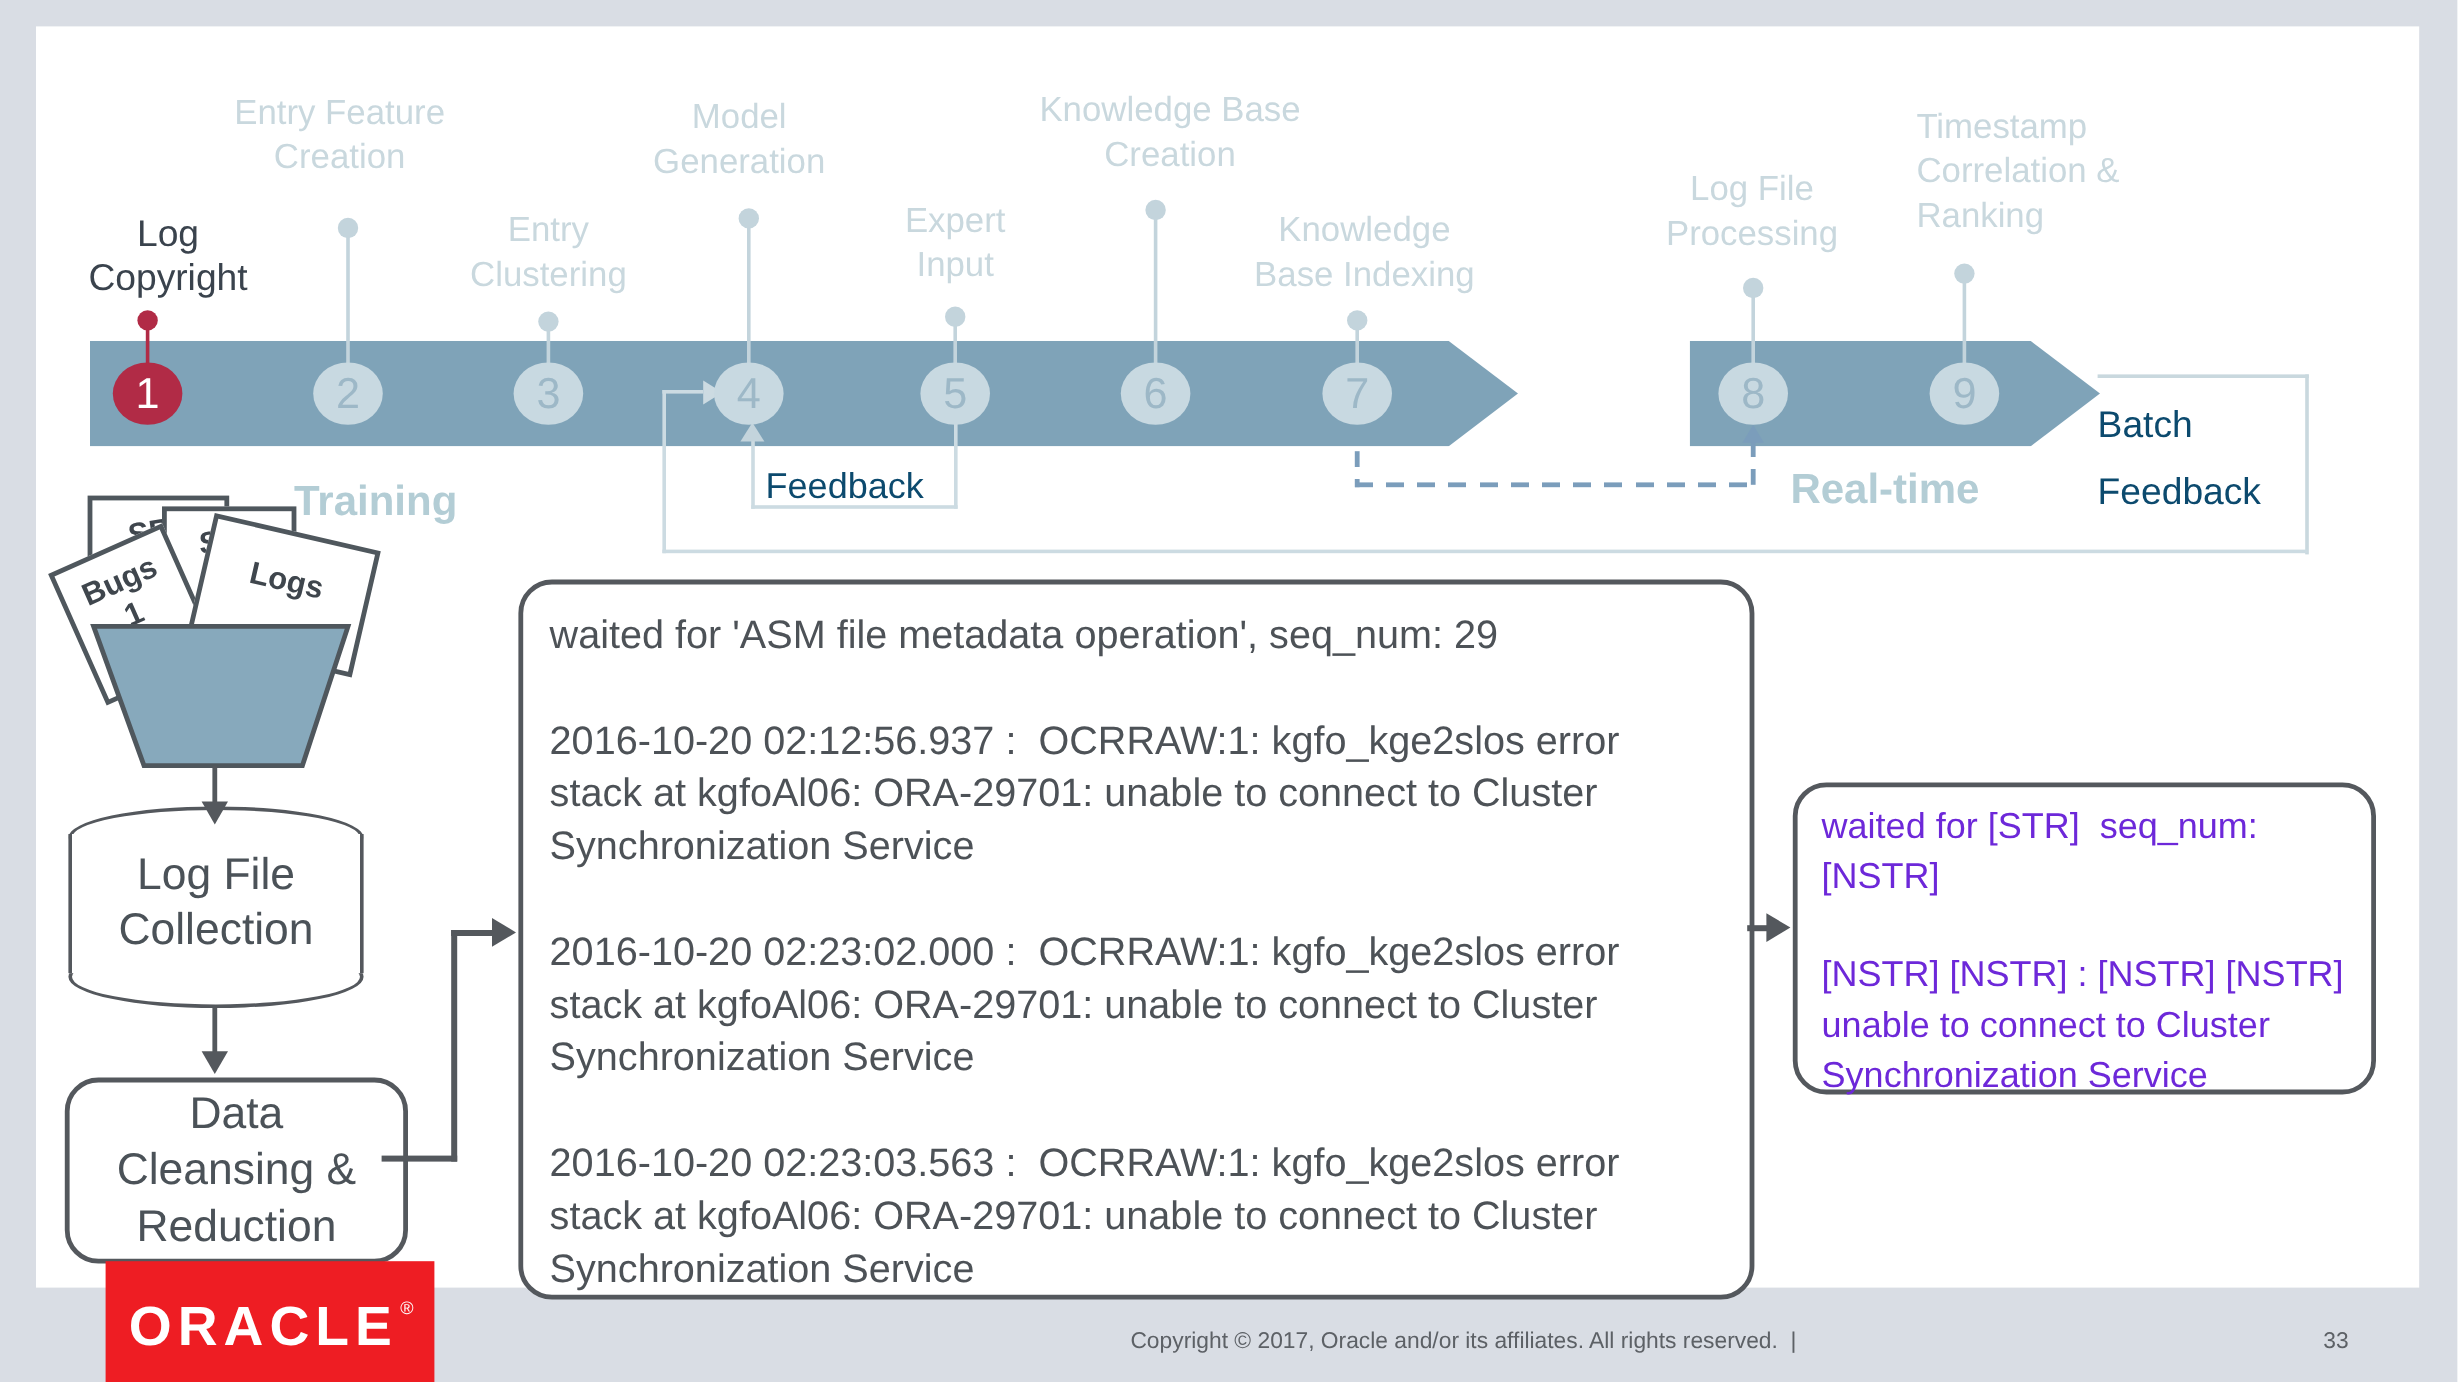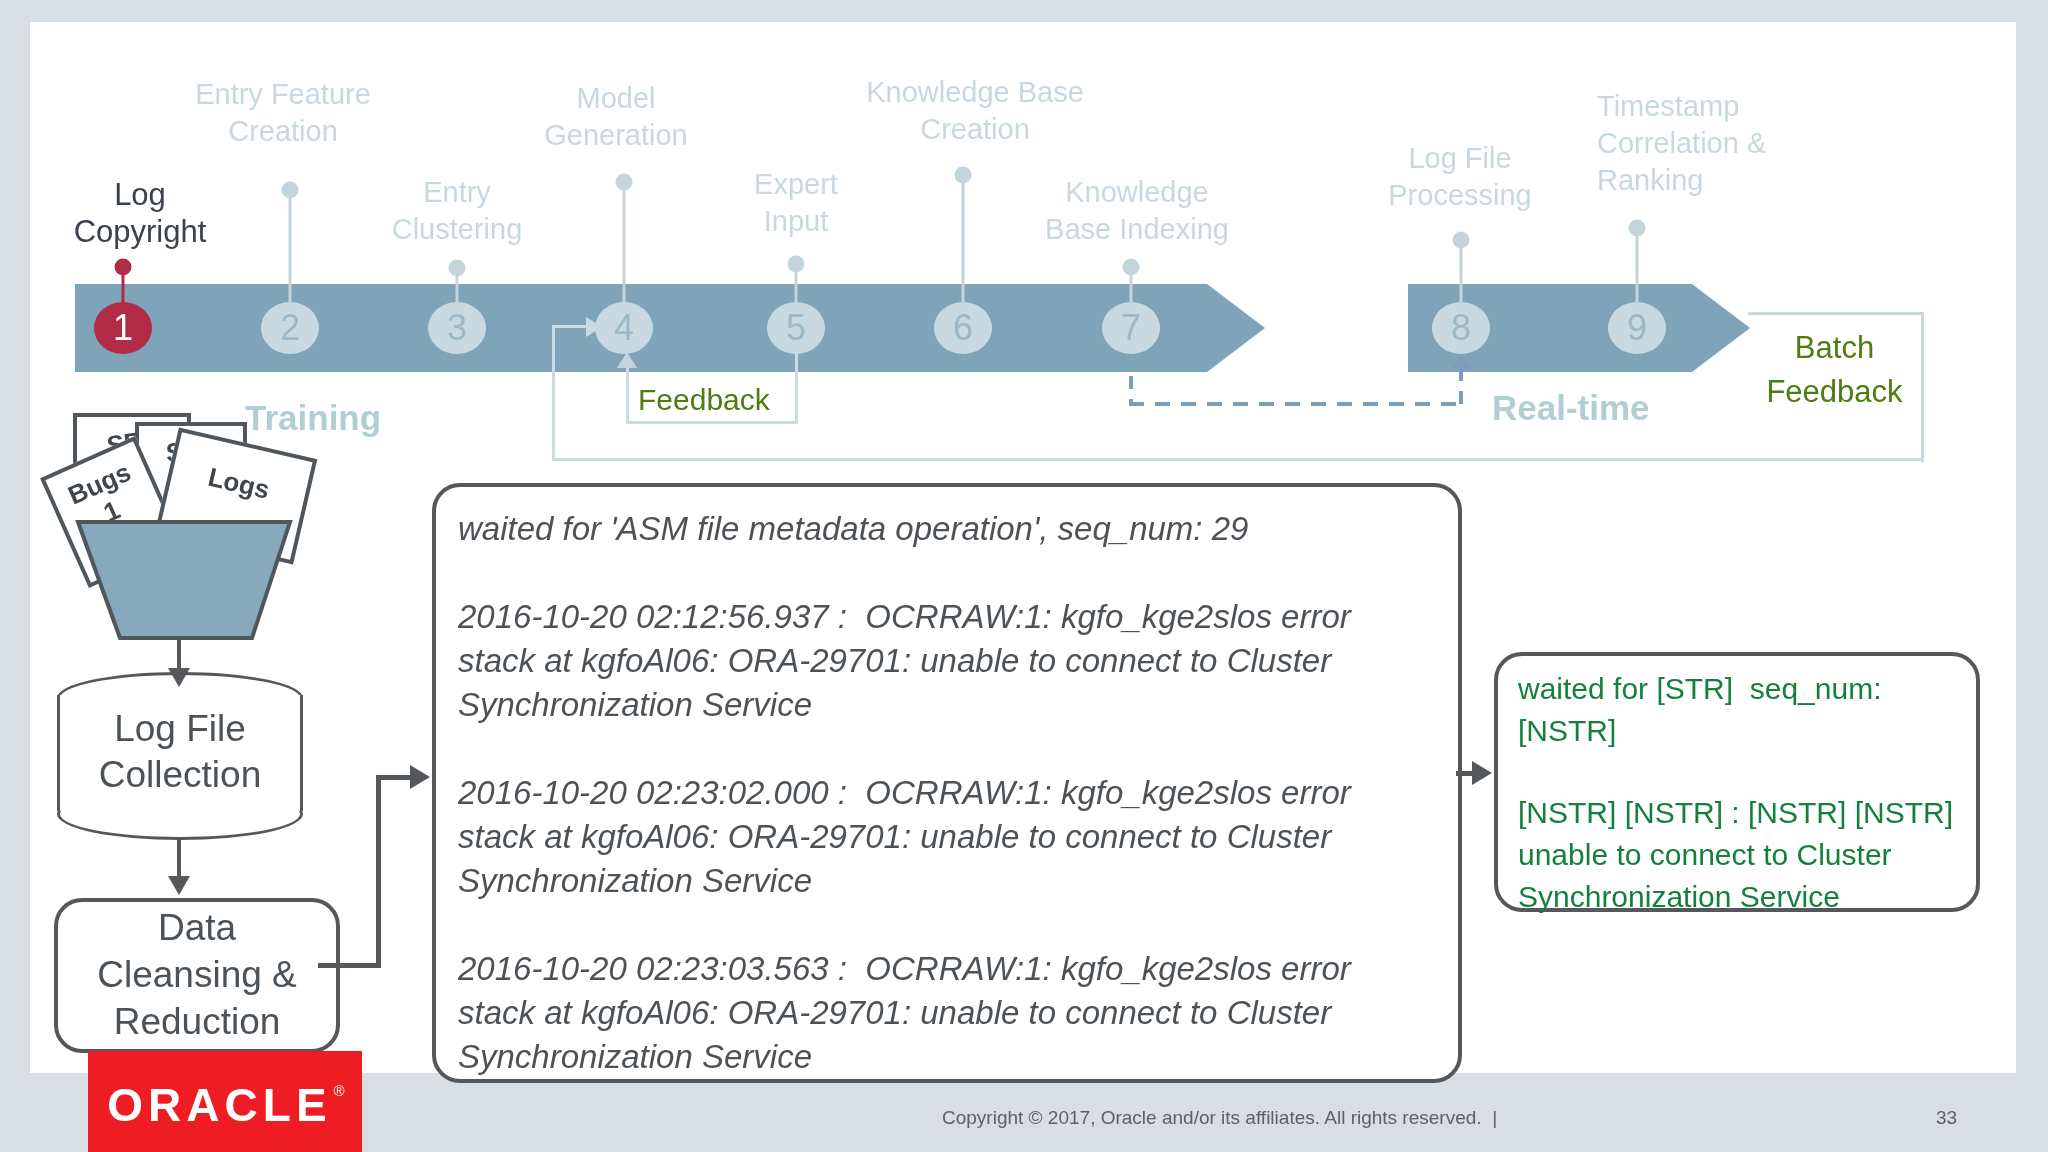--- a/index.html
+++ b/index.html
@@ -25,8 +25,8 @@
   .steplabel.leftal{text-align:left;transform:none;}
 
   .phase{position:absolute;font-weight:bold;font-size:35px;color:#b3cdd5;z-index:5;}
-  .lightlabel{position:absolute;color:#4d7c0f;font-size:30px;line-height:44px;
-              text-align:center;white-space:pre-line;z-index:5;}
+  .lightlabel{position:absolute;color:#0c4a6e;font-size:30px;line-height:56px;
+              text-align:left;white-space:pre-line;z-index:5;}
 
   
   .lline{position:absolute;background:#ccdbe2;z-index:3;}

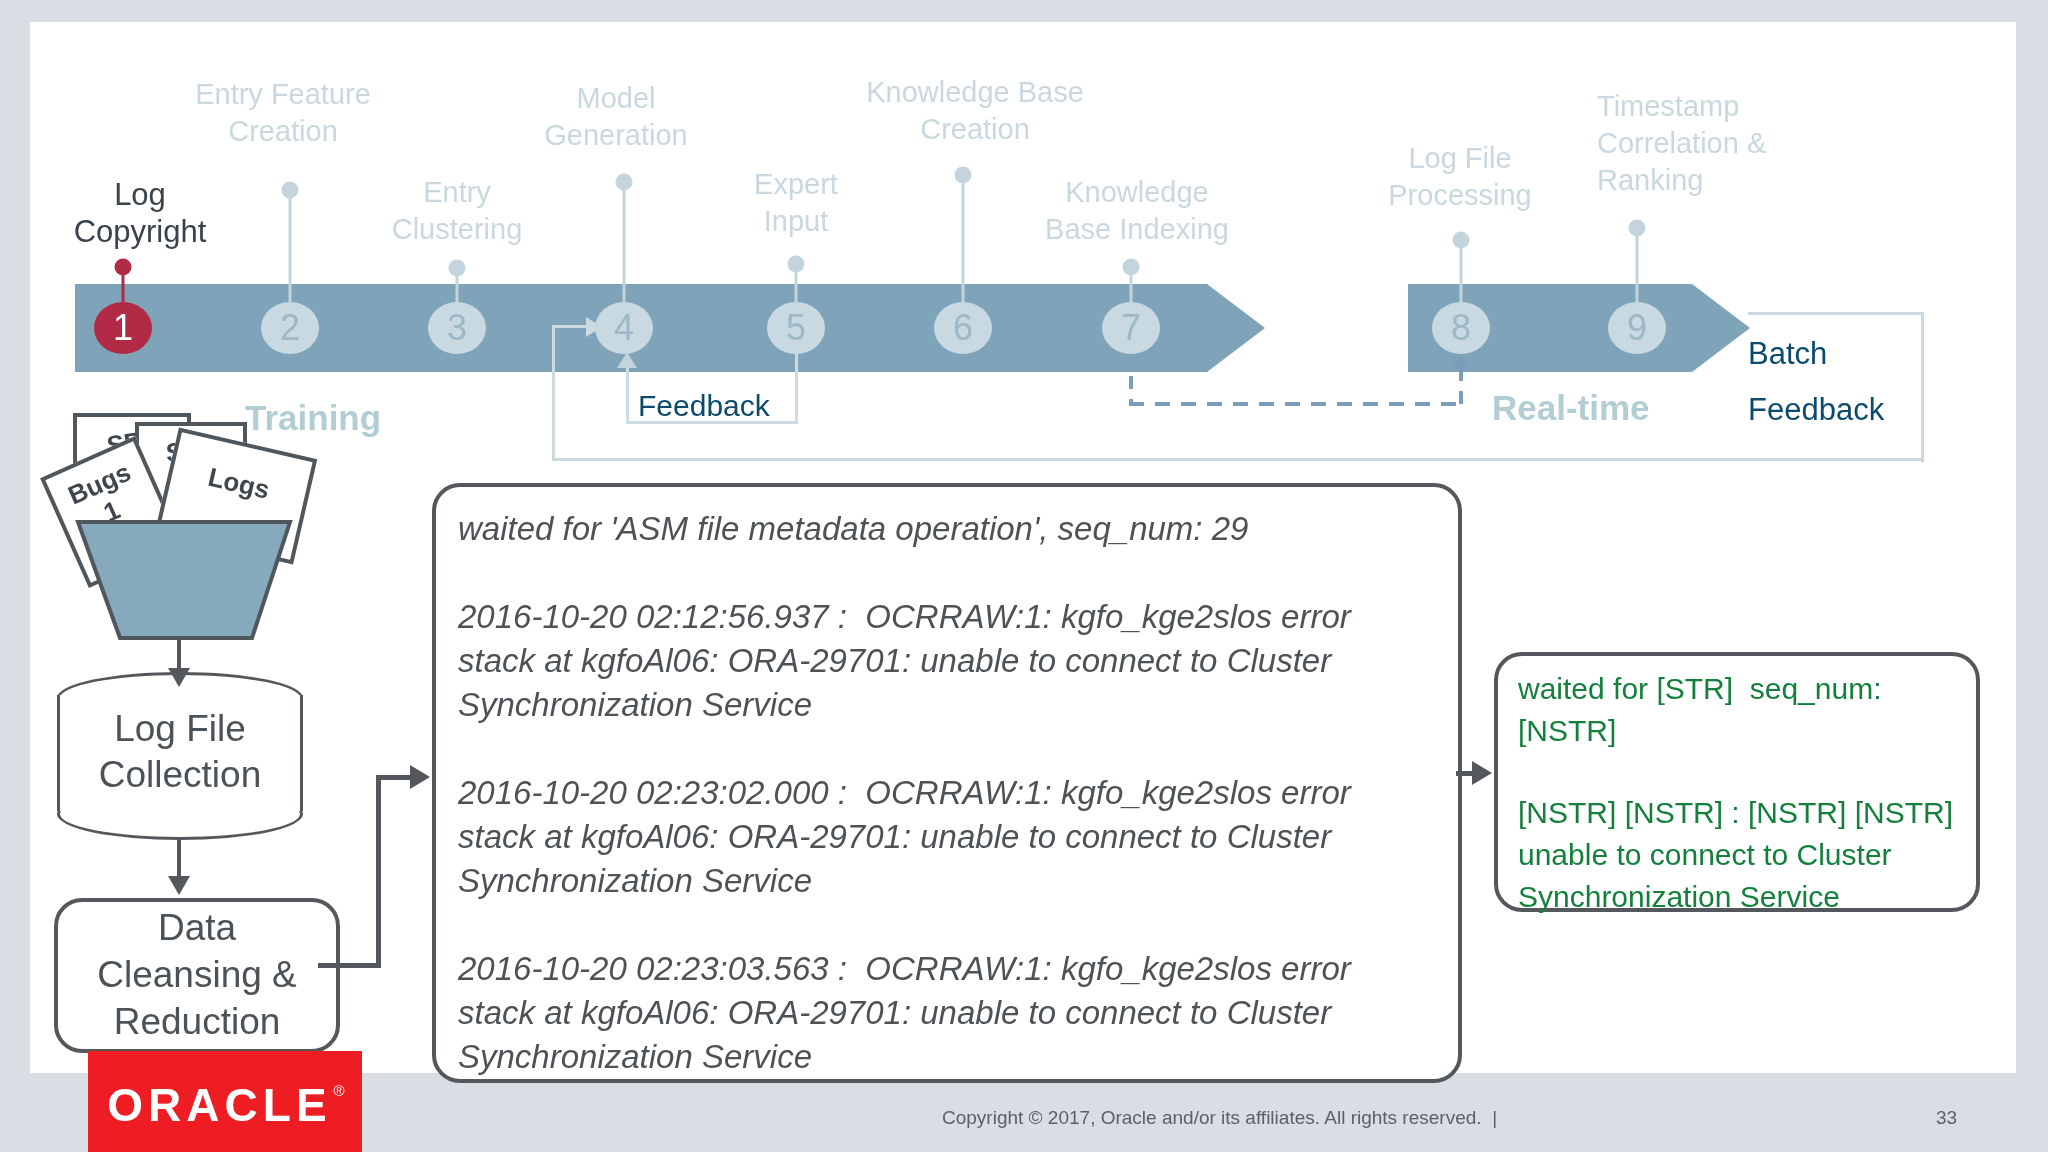--- a/index.html
+++ b/index.html
@@ -67,7 +67,7 @@
   .roundbox-label{position:absolute;width:100%;text-align:center;color:#4b5258;
       font-size:37px;line-height:47px;white-space:pre-line;}
 
-  .logpara p{margin:0 16px 44px 0;color:#4d5257;font-size:33px;line-height:44px;white-space:pre-wrap;font-style:italic;}
+  .logpara p{margin:0 16px 44px 0;color:#4d5257;font-size:33px;line-height:44px;white-space:pre-wrap;}
   .patternpara p{margin:0 0 40px 0;color:#15803d;font-size:30px;line-height:42px;white-space:pre-wrap;}
 
   .logo{position:absolute;left:88px;top:1051px;width:274px;height:107px;background:#ee1d23;

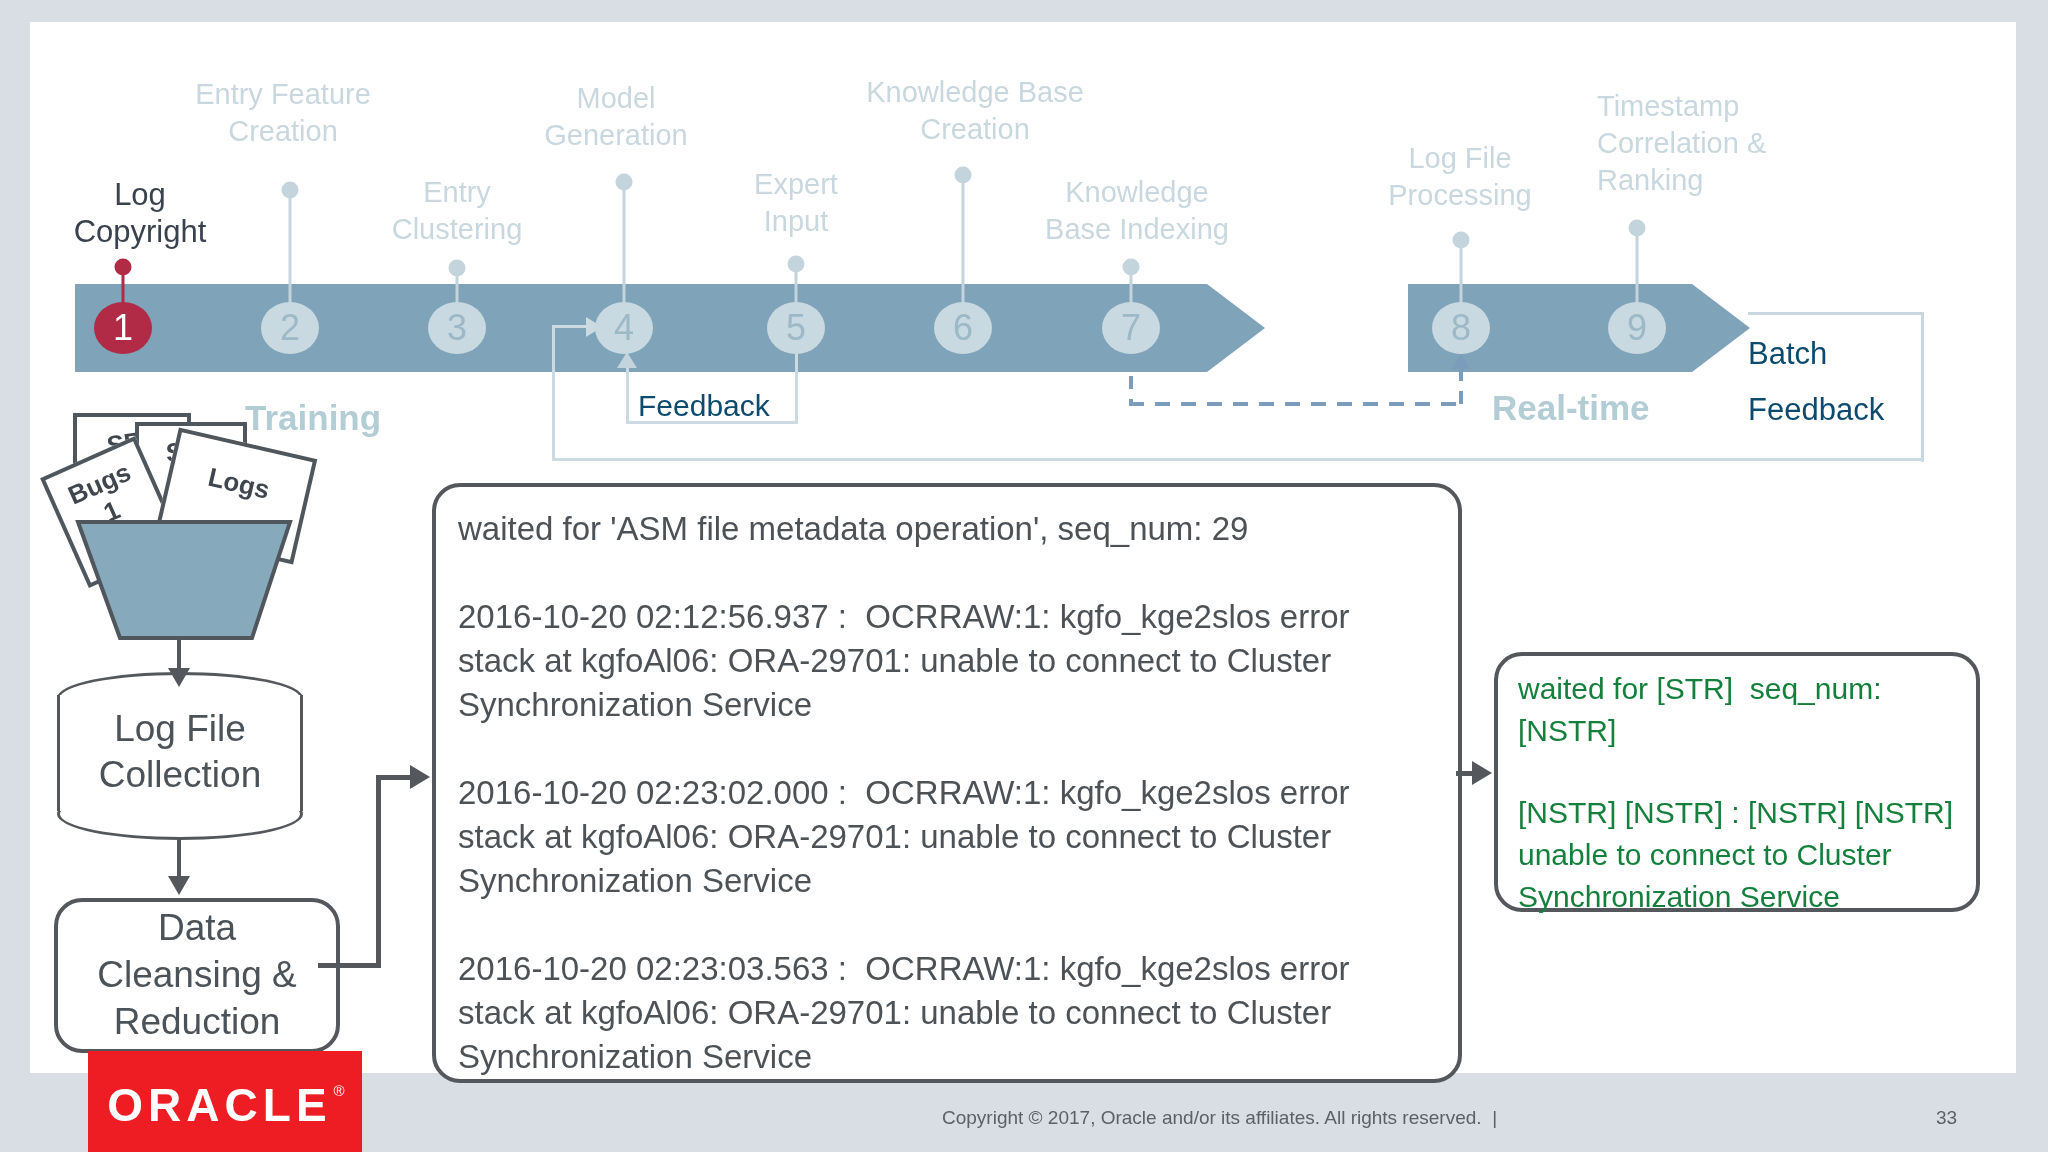--- a/index.html
+++ b/index.html
@@ -68,7 +68,7 @@
       font-size:37px;line-height:47px;white-space:pre-line;}
 
   .logpara p{margin:0 16px 44px 0;color:#4d5257;font-size:33px;line-height:44px;white-space:pre-wrap;}
-  .patternpara p{margin:0 0 40px 0;color:#15803d;font-size:30px;line-height:42px;white-space:pre-wrap;}
+  .patternpara p{margin:0 0 40px 0;color:#6d28d9;font-size:30px;line-height:42px;white-space:pre-wrap;}
 
   .logo{position:absolute;left:88px;top:1051px;width:274px;height:107px;background:#ee1d23;
         display:flex;align-items:center;justify-content:center;z-index:7;}

